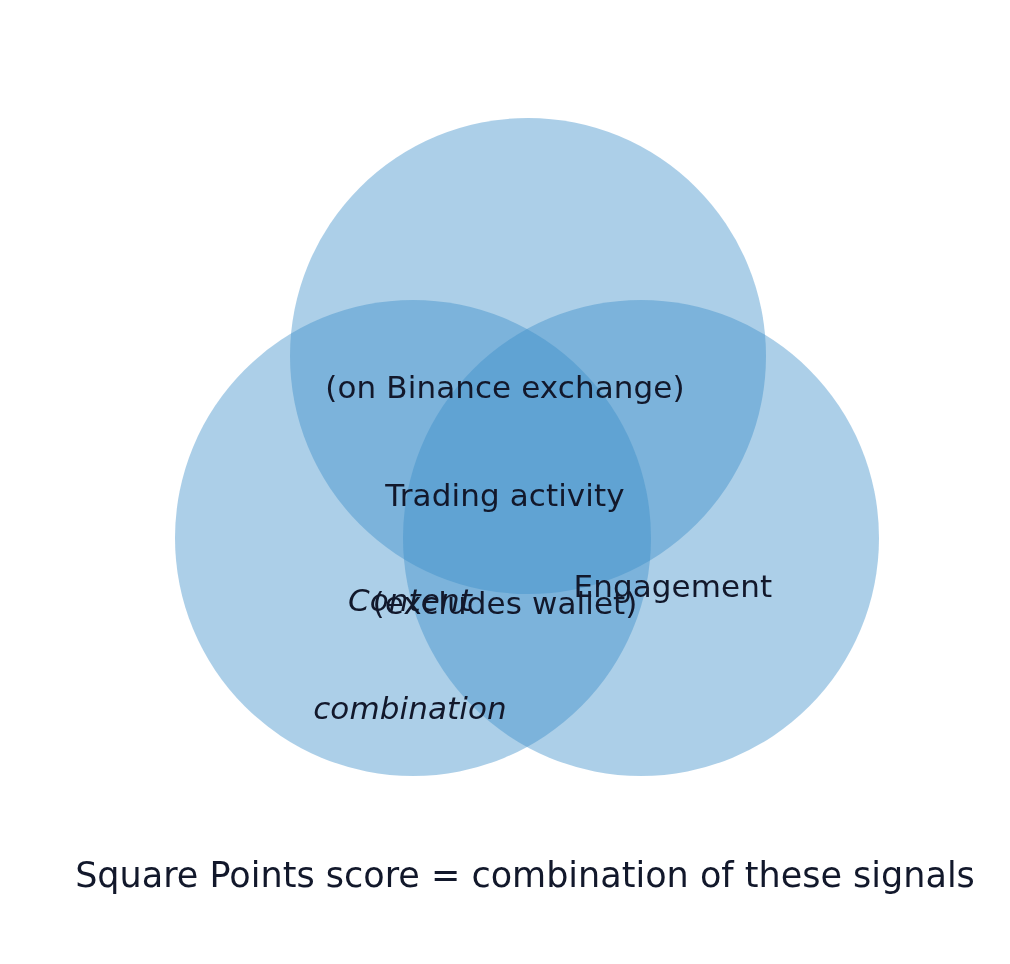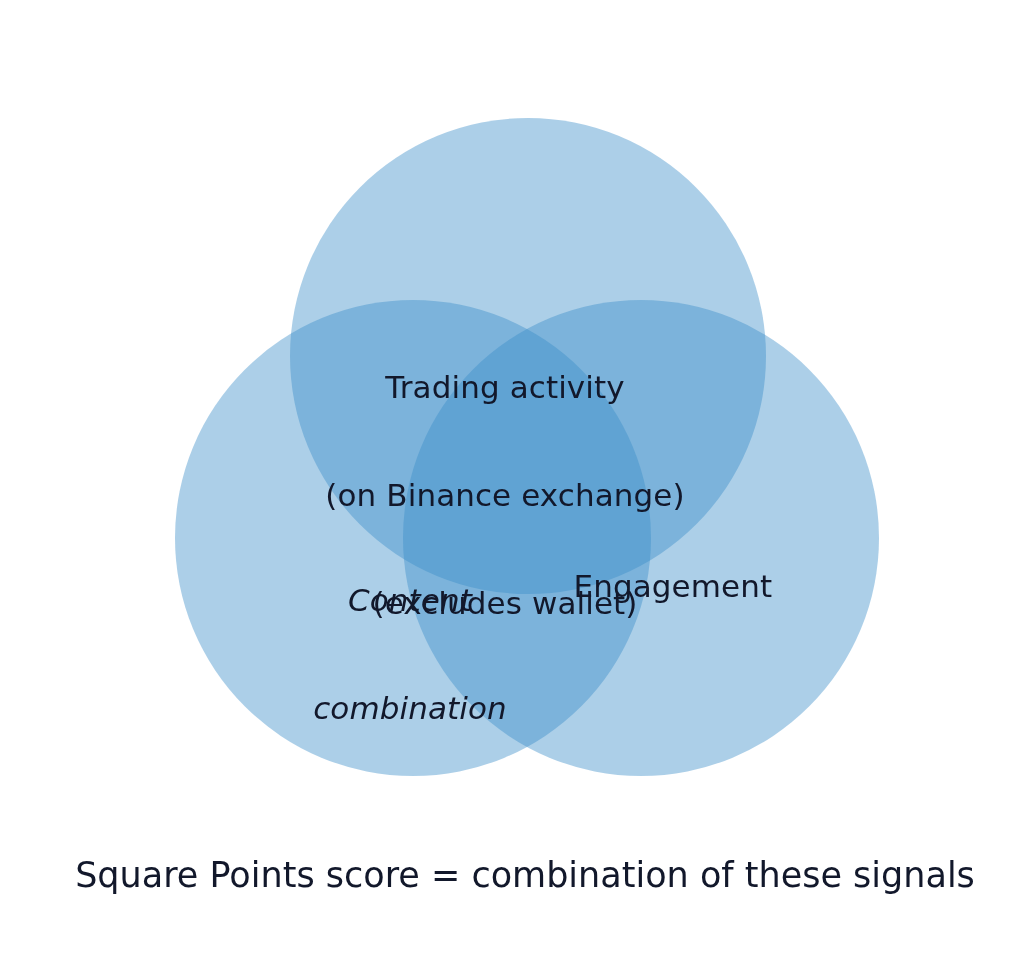--- a/index.html
+++ b/index.html
@@ -104,8 +104,8 @@
     </svg>
 
     <div class="venn-label" id="label-trading" style="font-size: 31px;">
+      <span class="lbl-line">(on Binance exchange)</span>
       <span class="lbl-line">Trading activity</span>
-      <span class="lbl-line">(on Binance exchange)</span>
       <span class="lbl-line">(excludes wallet)</span>
     </div>
 

